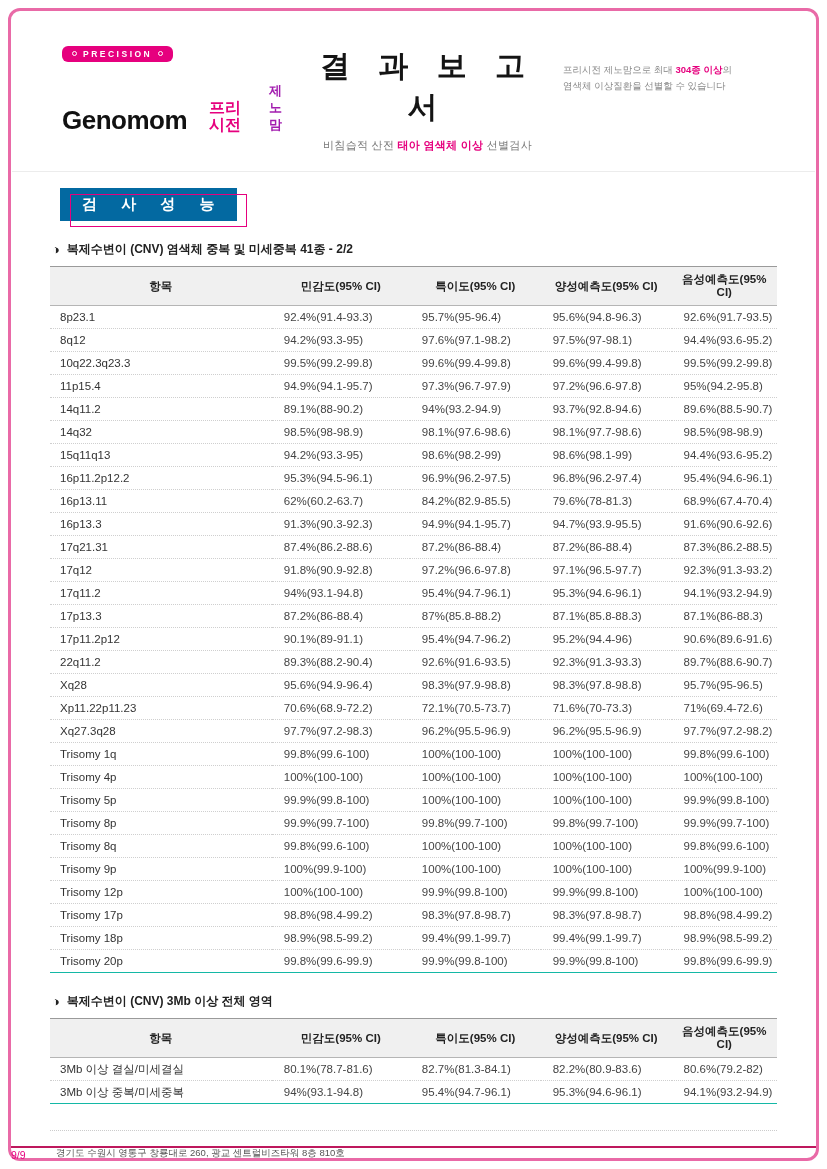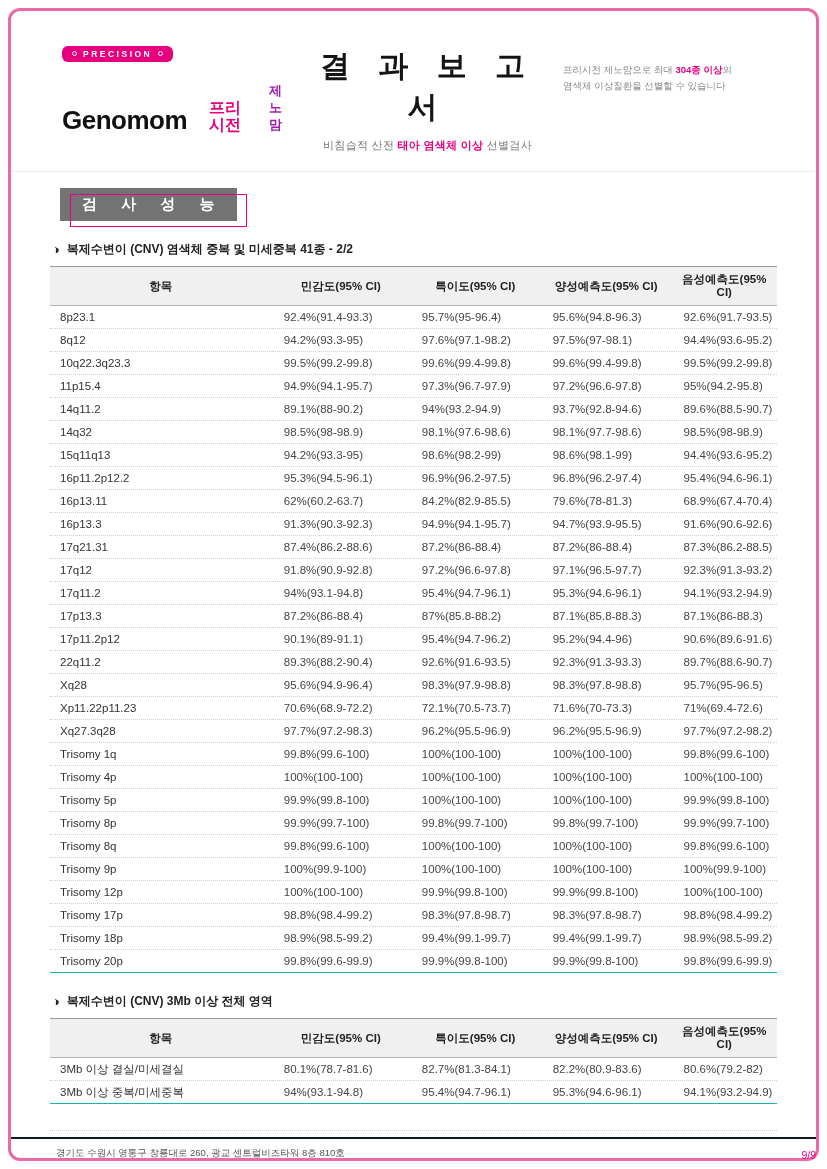--- a/index.html
+++ b/index.html
@@ -45,7 +45,7 @@
   .section-badge {
     position:relative; display:inline-block; z-index:0;
     margin:16px 0 0 60px;
-    background:#737373; color:#fff;
+    background:#0369a1; color:#fff;
     font-size:15px; font-weight:bold; letter-spacing:10px;
     padding:7px 12px 7px 22px;
   }

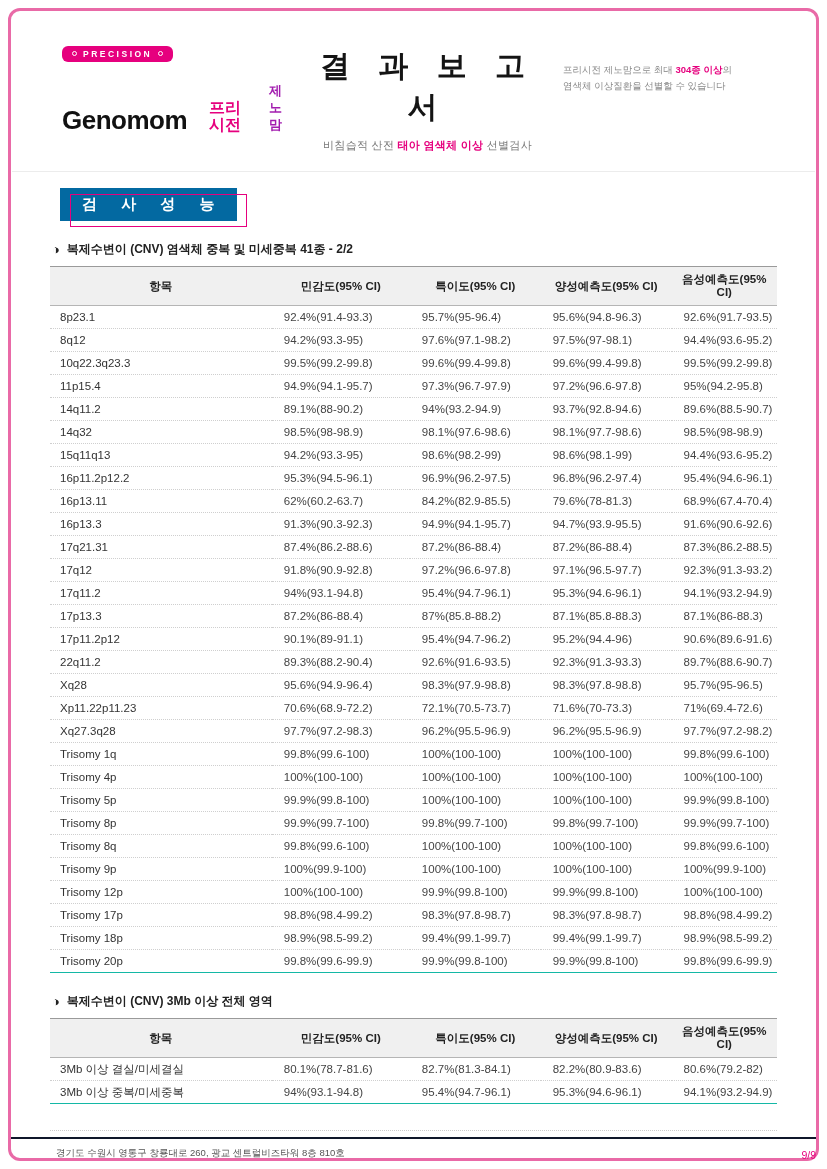--- a/index.html
+++ b/index.html
@@ -92,8 +92,8 @@
 
   .bottom-block {
     position:absolute; left:11px; right:11px; bottom:8px;
-    border-top:2px solid #0f172a; text-align:right;
-    padding-top:10px; font-size:10.5px; color:#e6007e; z-index:6;
+    border-top:2px solid #be185d; text-align:left;
+    padding-top:1px; font-size:10.5px; color:#e6007e; z-index:6;
   }
 </style>
 </head>

